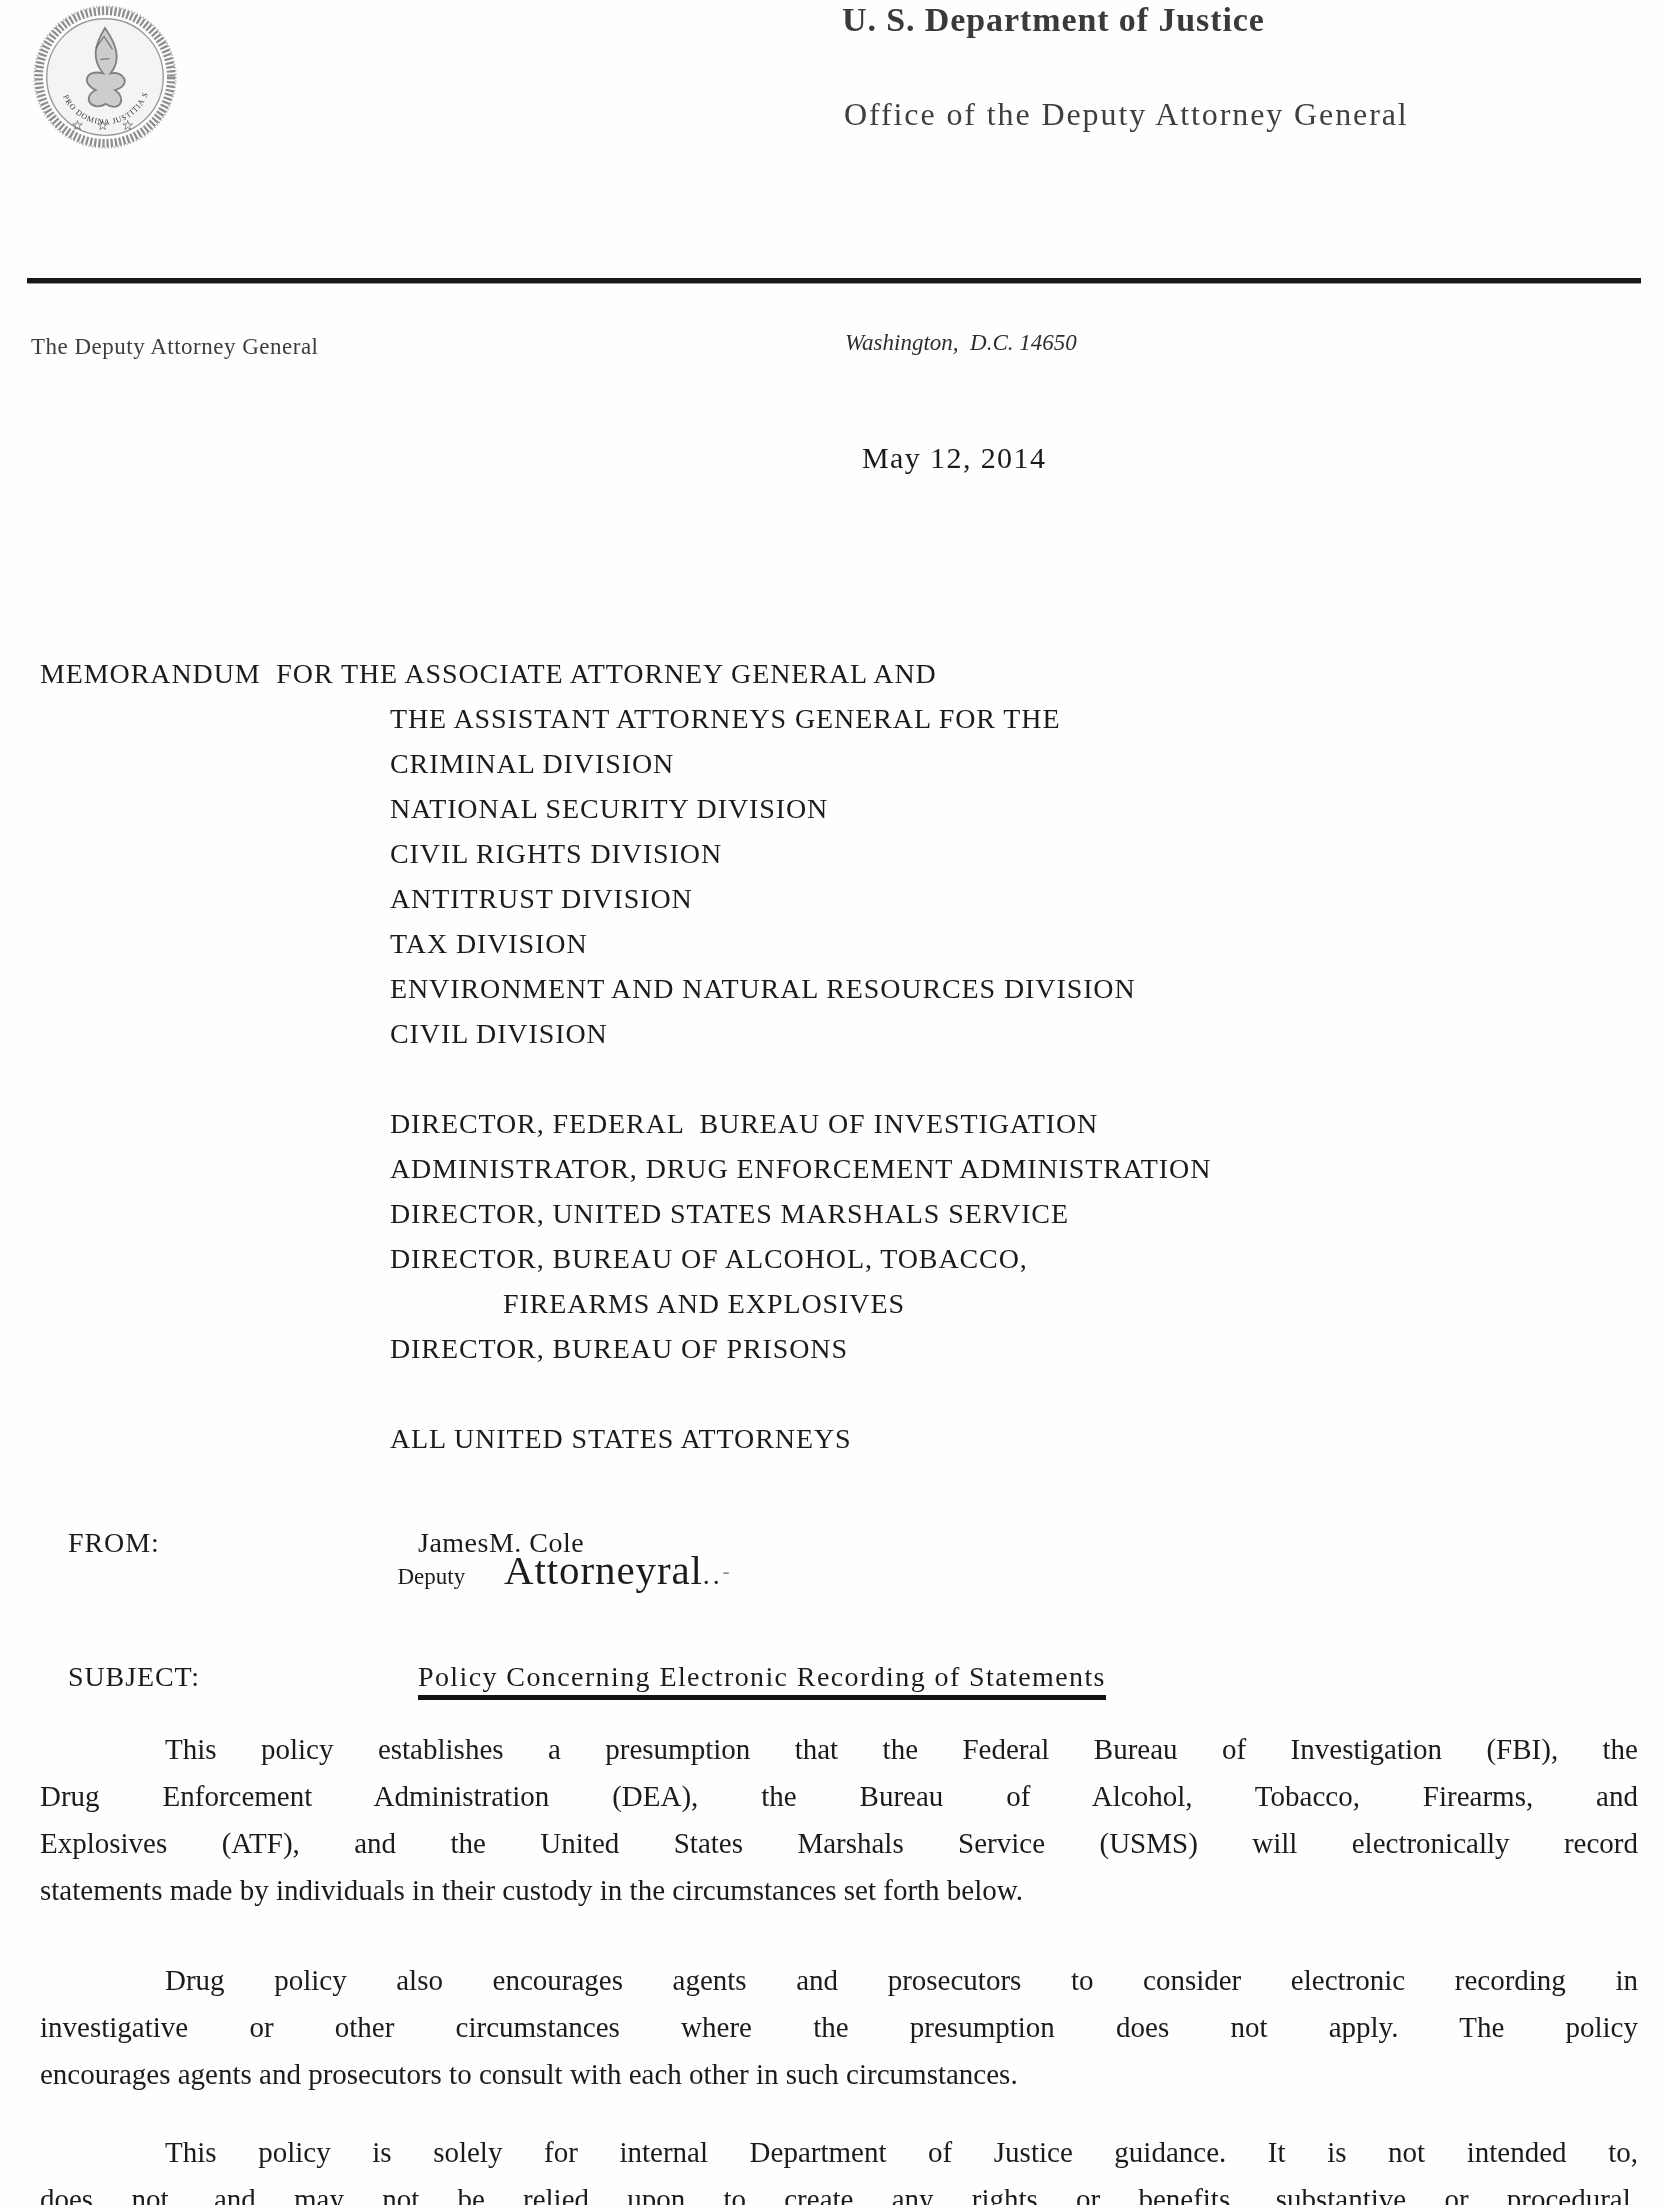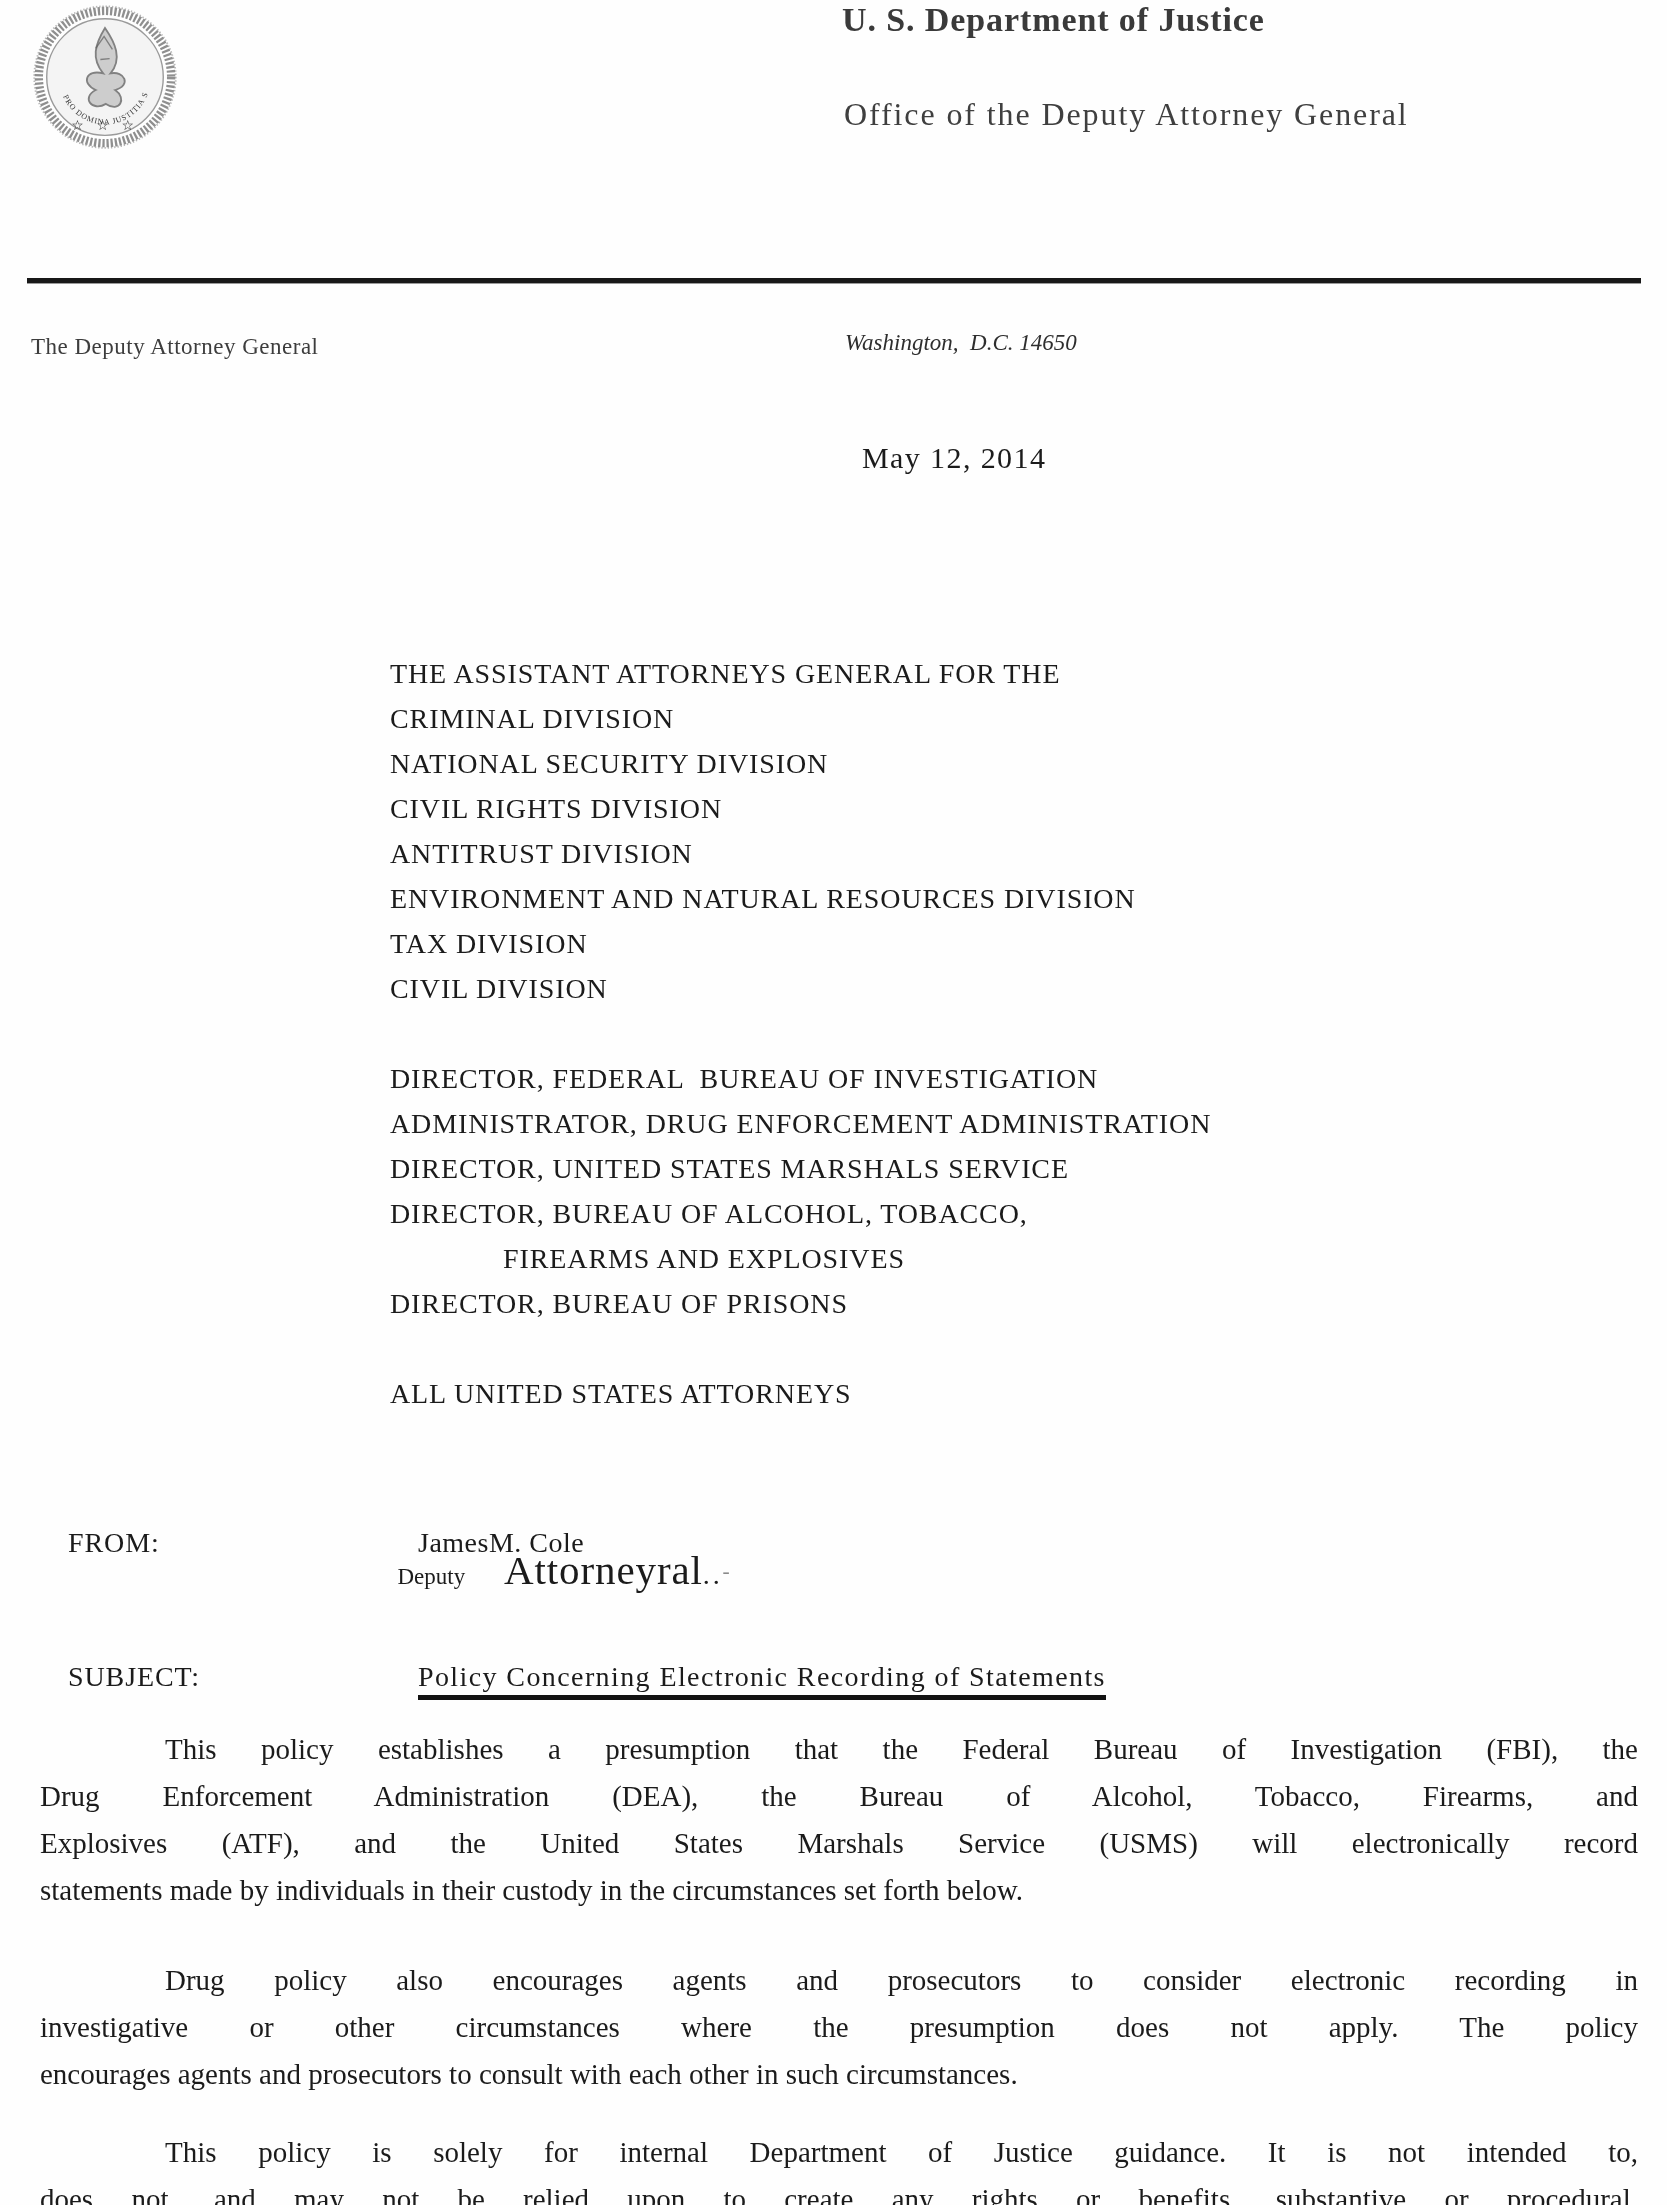--- a/index.html
+++ b/index.html
@@ -98,6 +98,7 @@
   <div class="date">May 12, 2014</div>
 
   <div class="memo">
+    <div class="memo-line ind0">MEMORANDUM  FOR THE ASSOCIATE ATTORNEY GENERAL AND</div>
     <div class="memo-line ind1">THE ASSISTANT ATTORNEYS GENERAL FOR THE</div>
     <div class="memo-line ind1">CRIMINAL DIVISION</div>
     <div class="memo-line ind1">NATIONAL SECURITY DIVISION</div>

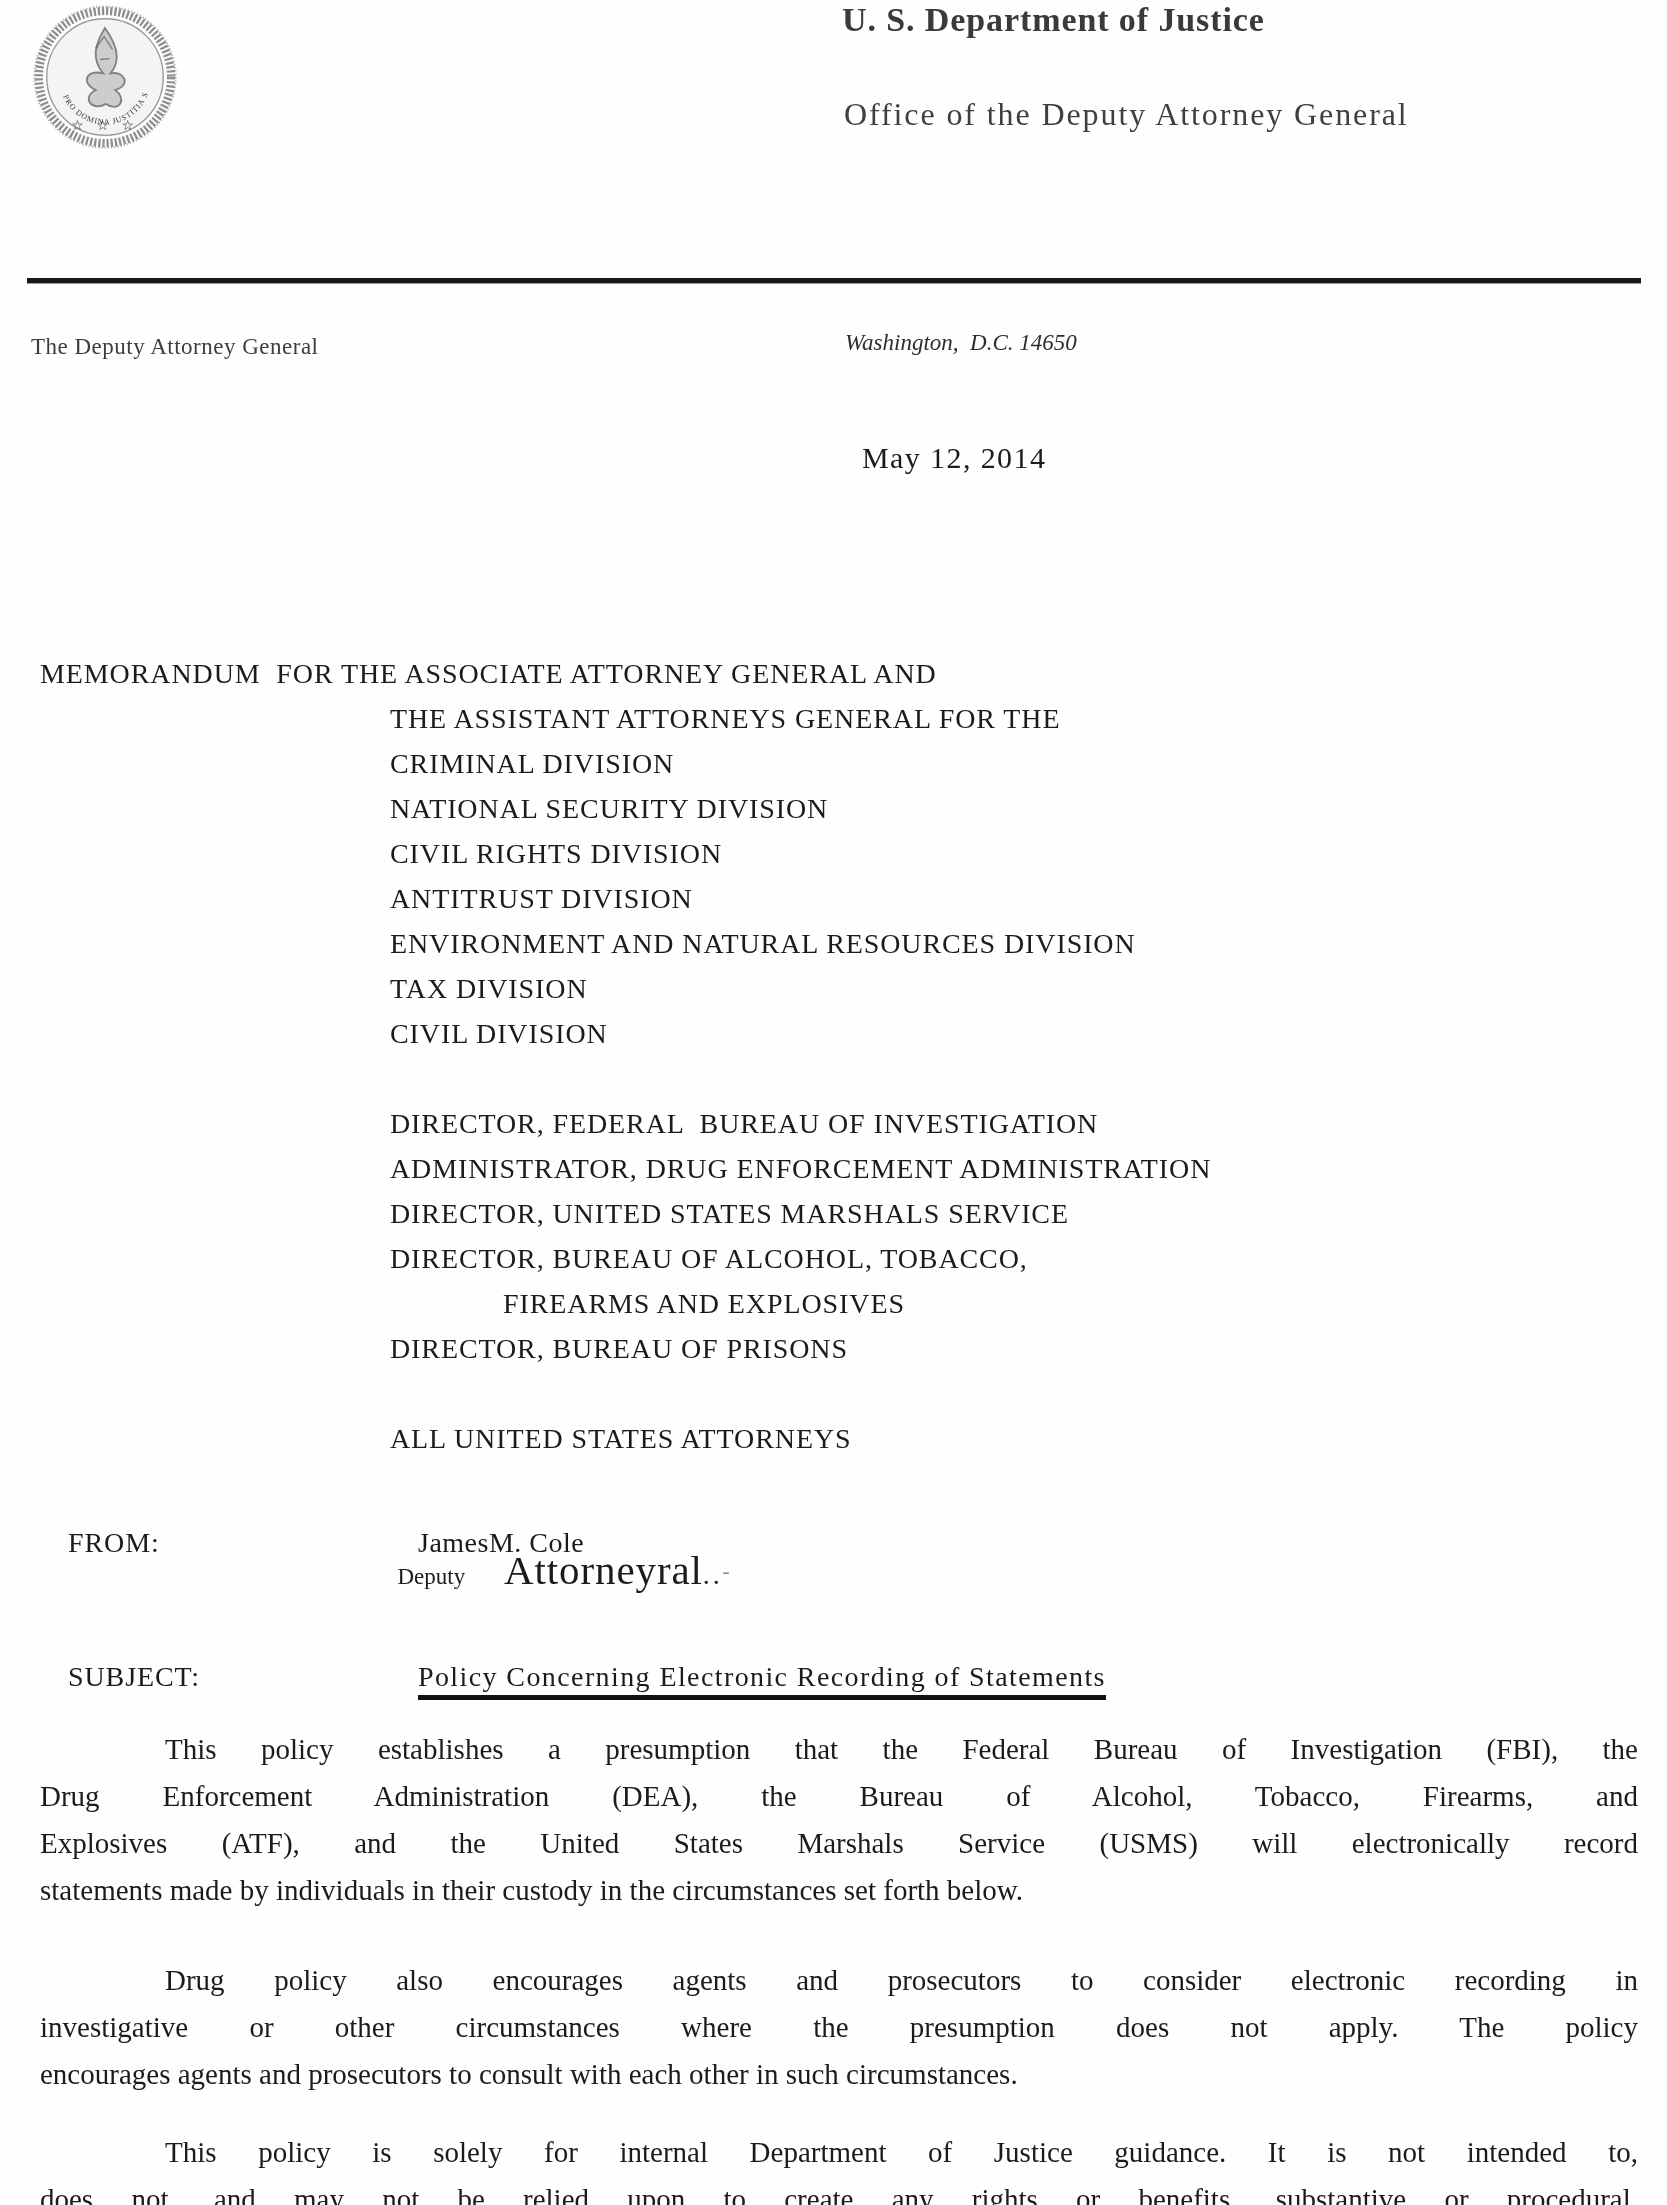--- a/index.html
+++ b/index.html
@@ -104,8 +104,8 @@
     <div class="memo-line ind1">NATIONAL SECURITY DIVISION</div>
     <div class="memo-line ind1">CIVIL RIGHTS DIVISION</div>
     <div class="memo-line ind1">ANTITRUST DIVISION</div>
+    <div class="memo-line ind1">TAX DIVISION</div>
     <div class="memo-line ind1">ENVIRONMENT AND NATURAL RESOURCES DIVISION</div>
-    <div class="memo-line ind1">TAX DIVISION</div>
     <div class="memo-line ind1">CIVIL DIVISION</div>
     <div class="memo-line ind1 gap">DIRECTOR, FEDERAL  BUREAU OF INVESTIGATION</div>
     <div class="memo-line ind1">ADMINISTRATOR, DRUG ENFORCEMENT ADMINISTRATION</div>

